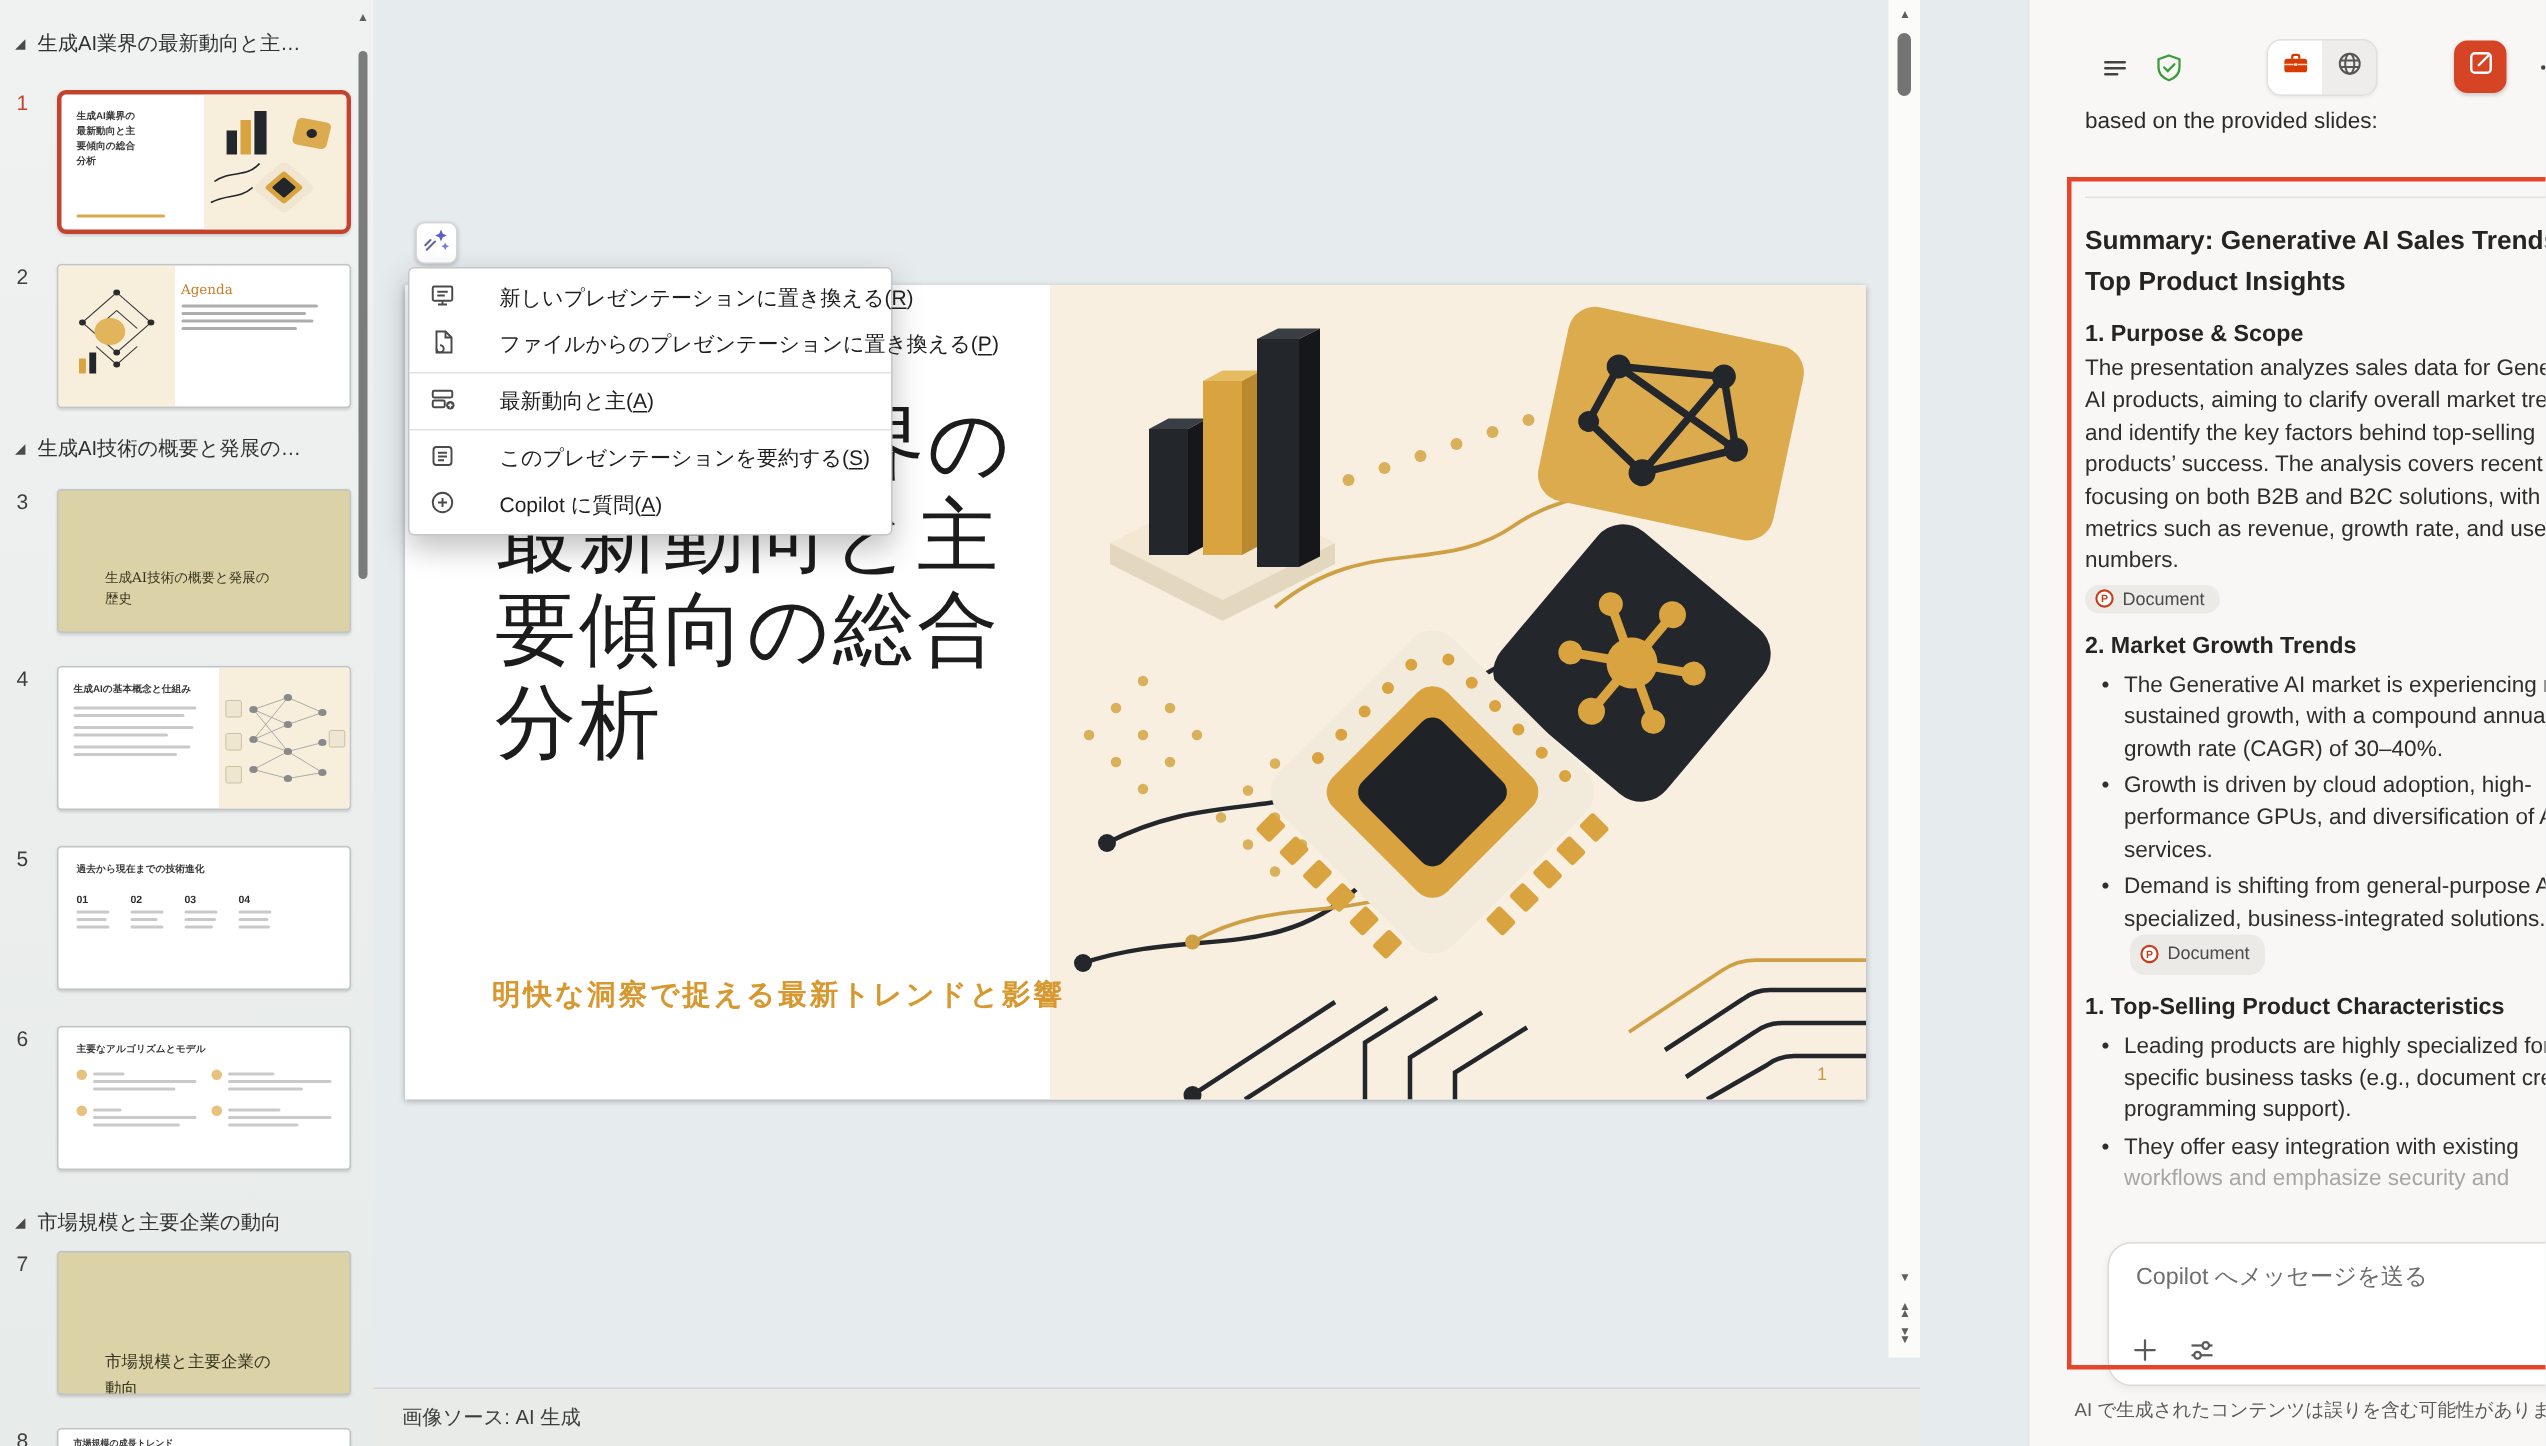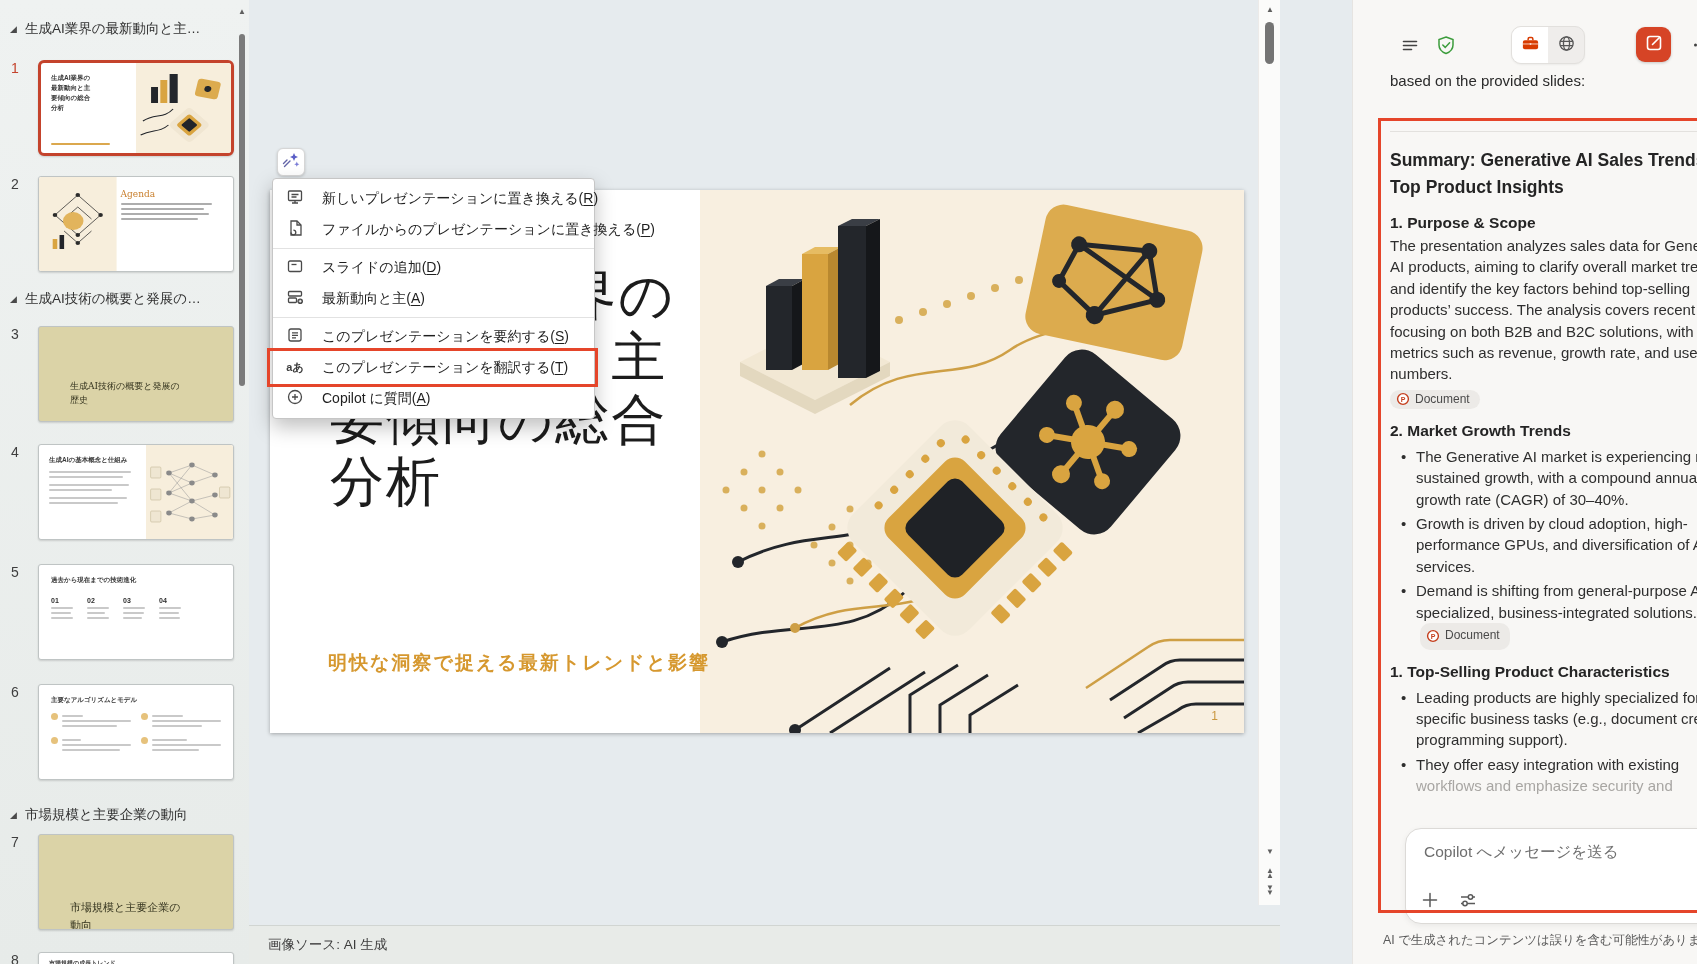--- a/index.html
+++ b/index.html
@@ -40,7 +40,7 @@
   .sparkle-btn{position:absolute;left:28px;top:148px;width:28px;height:28px;background:#fff;border:1px solid #d6d6d6;border-radius:6px;box-shadow:0 1px 3px rgba(0,0,0,.18);display:flex;align-items:center;justify-content:center}
   
   .cmenu{position:absolute;left:23px;top:178px;width:323px;background:#fff;border:1px solid #c6c6c6;border-radius:4px;box-shadow:0 8px 20px rgba(0,0,0,.25);padding:4px 0;z-index:10}
-  .mi{display:flex;align-items:center;gap:18px;height:31px;padding:0 13px;font-size:14px;color:#1f1f1f;white-space:nowrap;cursor:default}
+  .mi{display:flex;align-items:center;gap:29px;height:31px;padding:0 13px;font-size:14px;color:#1f1f1f;white-space:nowrap;cursor:default}
   .mi svg{flex:none}
   .mi u{text-underline-offset:2px}
   .msep{height:1px;background:#e2e2e2;margin:3px 0}

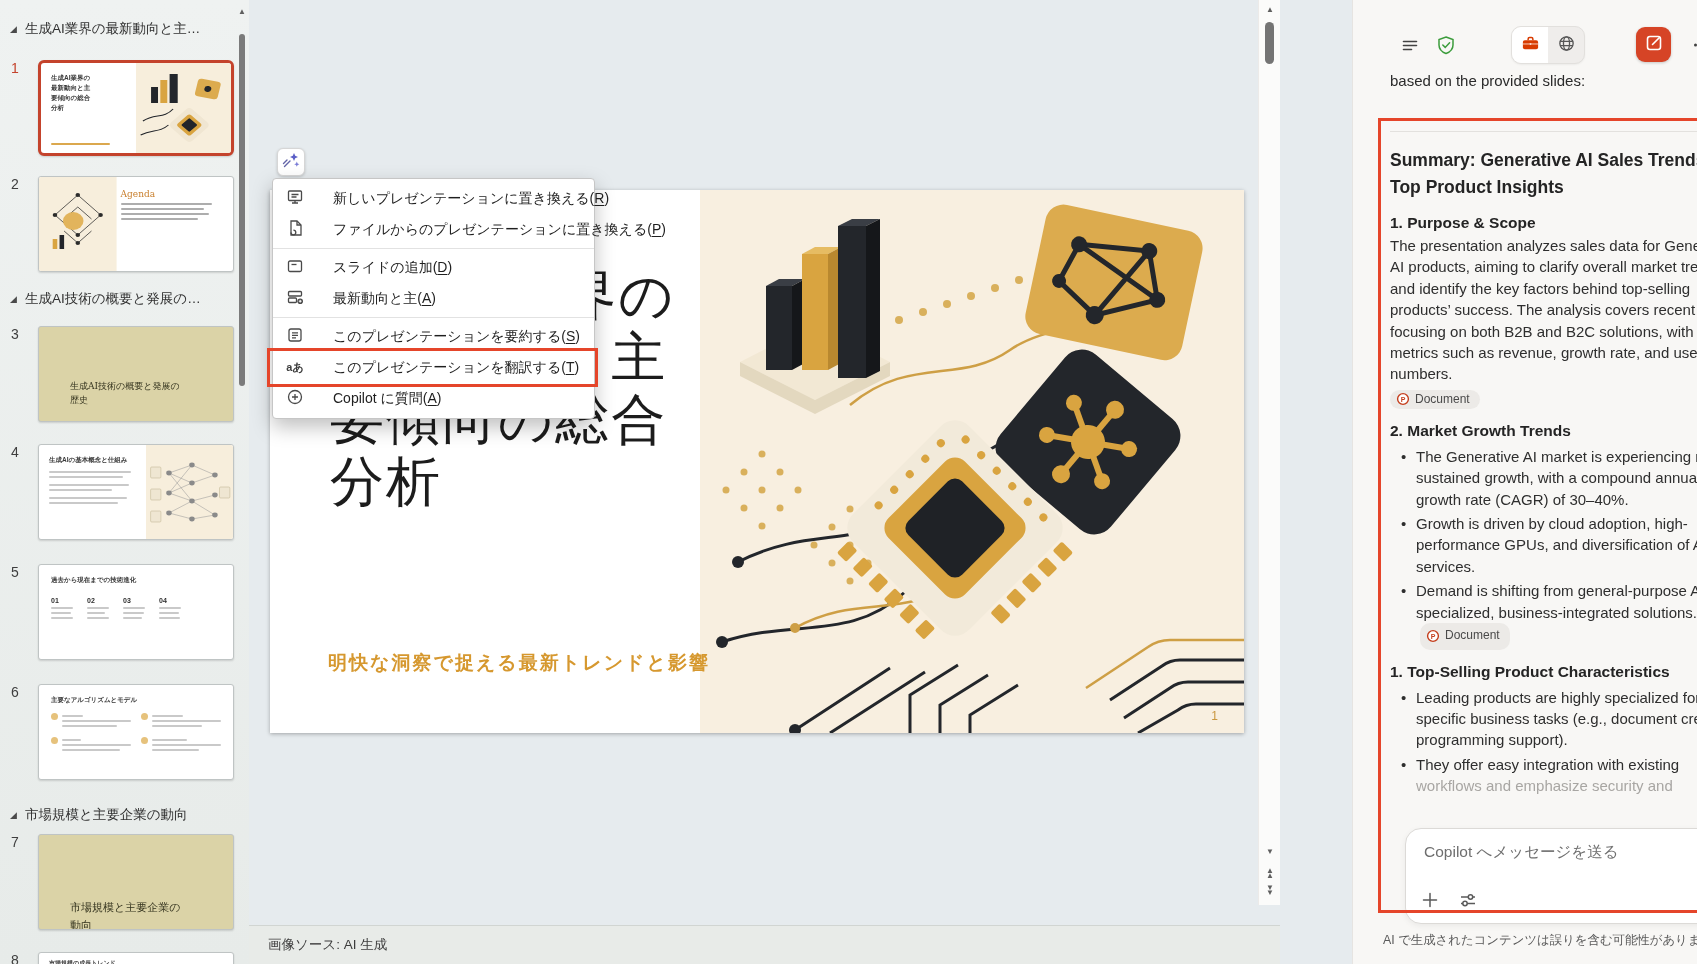--- a/index.html
+++ b/index.html
@@ -475,13 +475,6 @@
     <div class="msep"></div>
     <div class="mi">
       <span><svg width="18" height="18" viewBox="0 0 18 18" stroke="#4a4a4a" fill="none" stroke-width="1.3">
-            <rect x="2.5" y="4" width="13" height="10.5" rx="1.5"></rect>
-            <path d="M5.5 7.5 h5"></path>
-          </svg></span>
-      <span><span>スライドの追加</span><span>(</span><u>D</u><span>)</span></span>
-    </div>
-    <div class="mi">
-      <span><svg width="18" height="18" viewBox="0 0 18 18" stroke="#4a4a4a" fill="none" stroke-width="1.3">
             <rect x="2.5" y="3.5" width="13" height="4.5" rx="1"></rect>
             <rect x="2.5" y="10" width="8" height="4.5" rx="1"></rect>
             <circle cx="14.2" cy="13.2" r="2.8" fill="#4a4a4a" stroke="none"></circle>

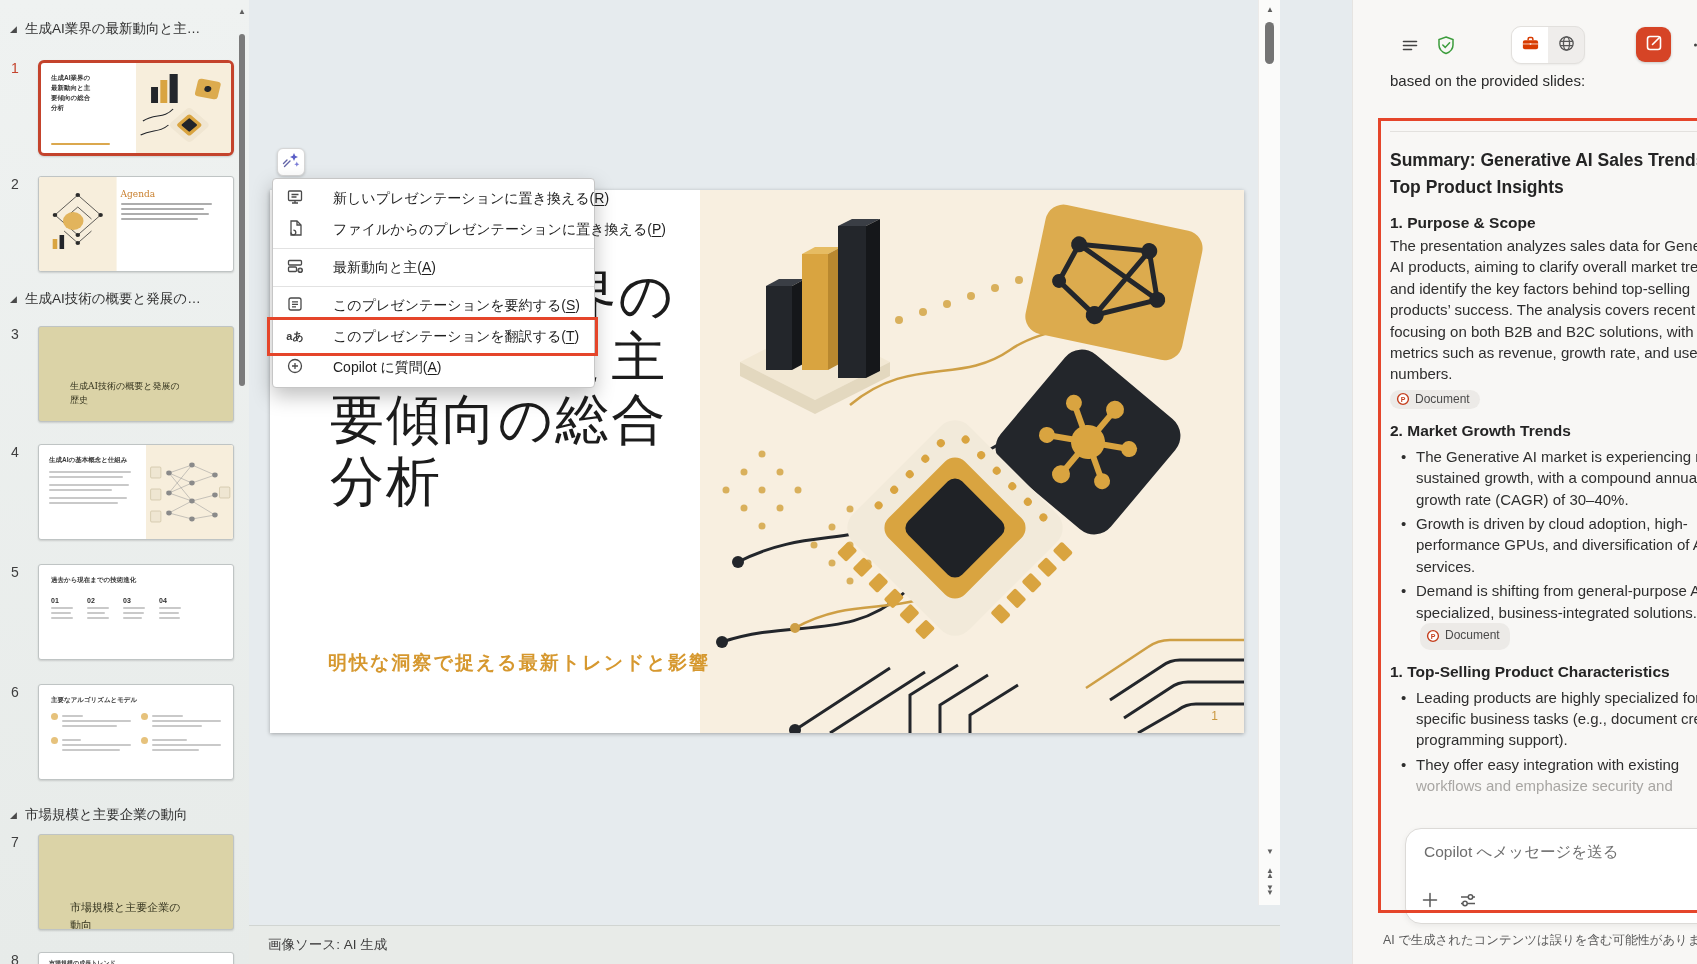--- a/index.html
+++ b/index.html
@@ -490,10 +490,6 @@
           </svg></span>
       <span><span>このプレゼンテーションを要約する</span><span>(</span><u>S</u><span>)</span></span>
     </div>
-    <div class="mi hl">
-      <span class="aicon">aあ</span>
-      <span><span>このプレゼンテーションを翻訳する</span><span>(</span><u>T</u><span>)</span></span>
-    </div>
     <div class="mi">
       <span><svg width="18" height="18" viewBox="0 0 18 18" stroke="#4a4a4a" fill="none" stroke-width="1.3">
             <circle cx="9" cy="9" r="6.5"></circle>

